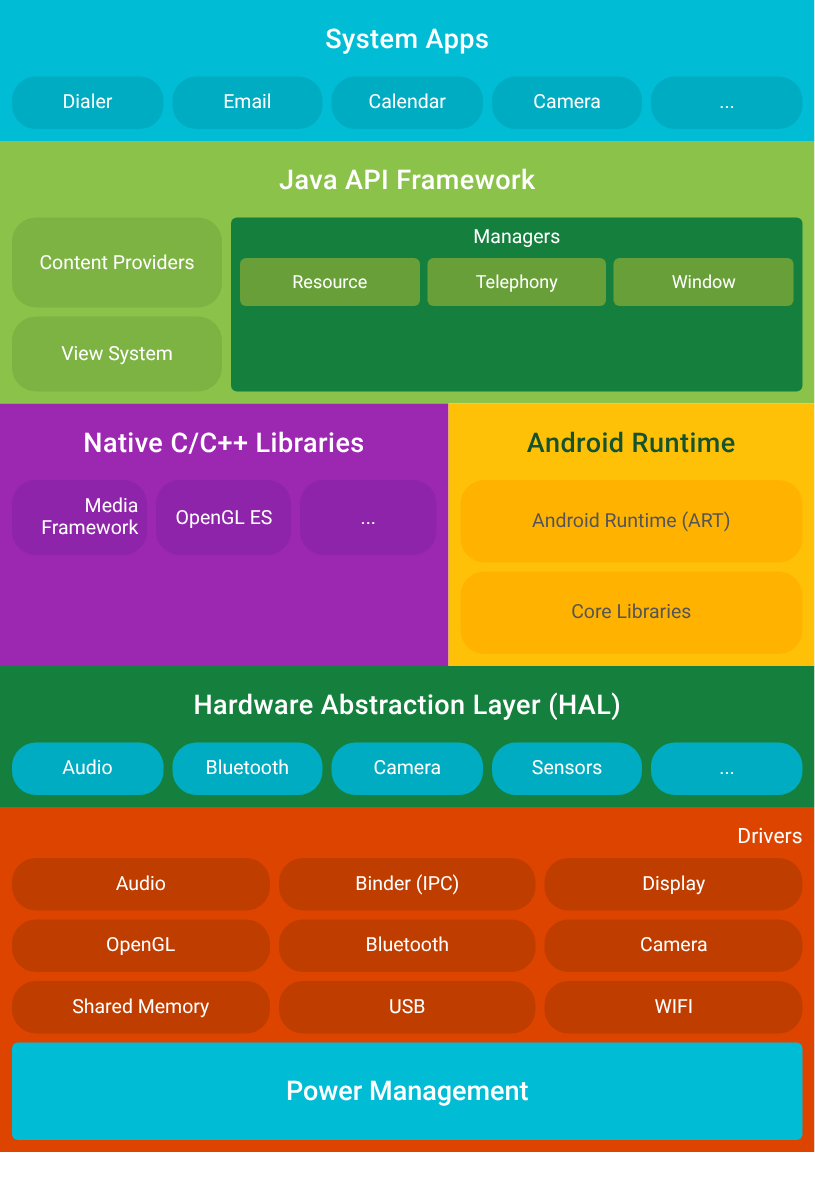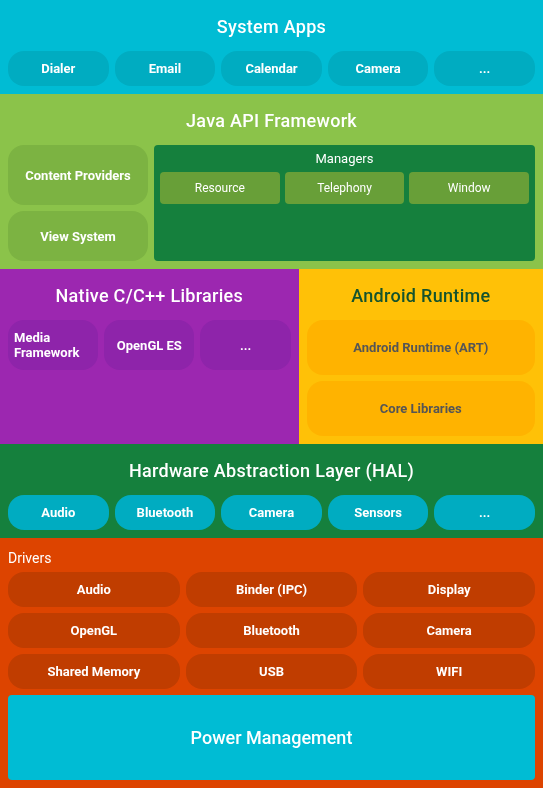--- a/index.html
+++ b/index.html
@@ -40,8 +40,8 @@
       border-radius: 16px;
       color: #fff;
       font-size: 13px;
-      font-weight: 700;
-      text-align: left;
+      font-weight: 400;
+      text-align: right;
       padding: 10px 6px;
       flex: 1;
     }

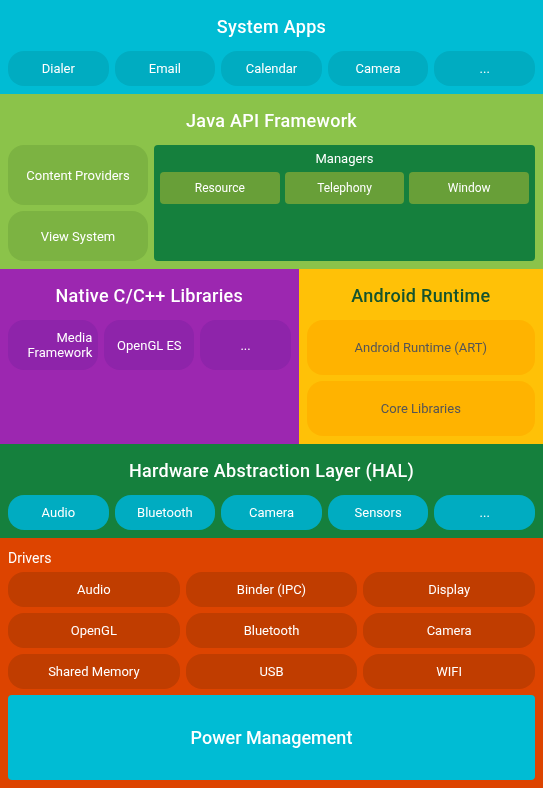--- a/index.html
+++ b/index.html
@@ -154,7 +154,7 @@
       color: #fff;
     }
     .drivers-title {
-      text-align: left;
+      text-align: right;
       color: #fff;
       font-size: 14px;
       margin: 4px 0;

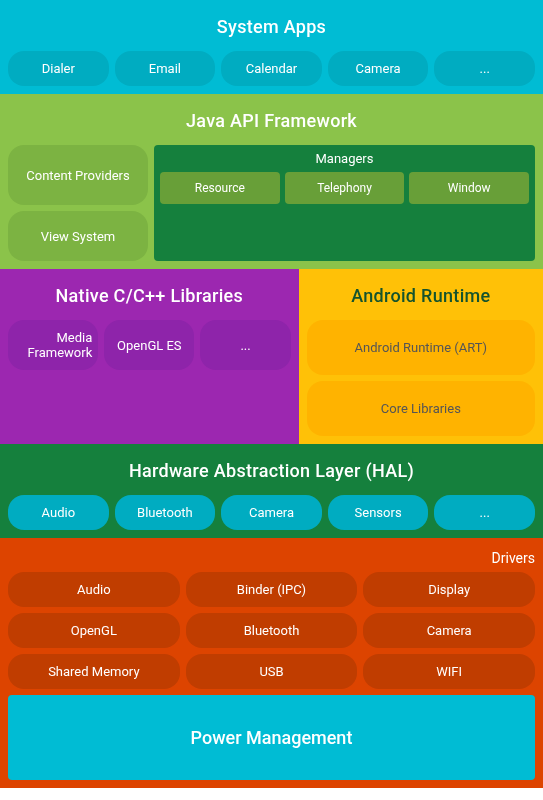--- a/index.html
+++ b/index.html
@@ -168,7 +168,7 @@
       color: #fff;
       font-size: 18px;
       font-weight: 500;
-      padding: 32px;
+      padding: 22px;
       margin-top: 6px;
       border-radius: 4px;
     }

